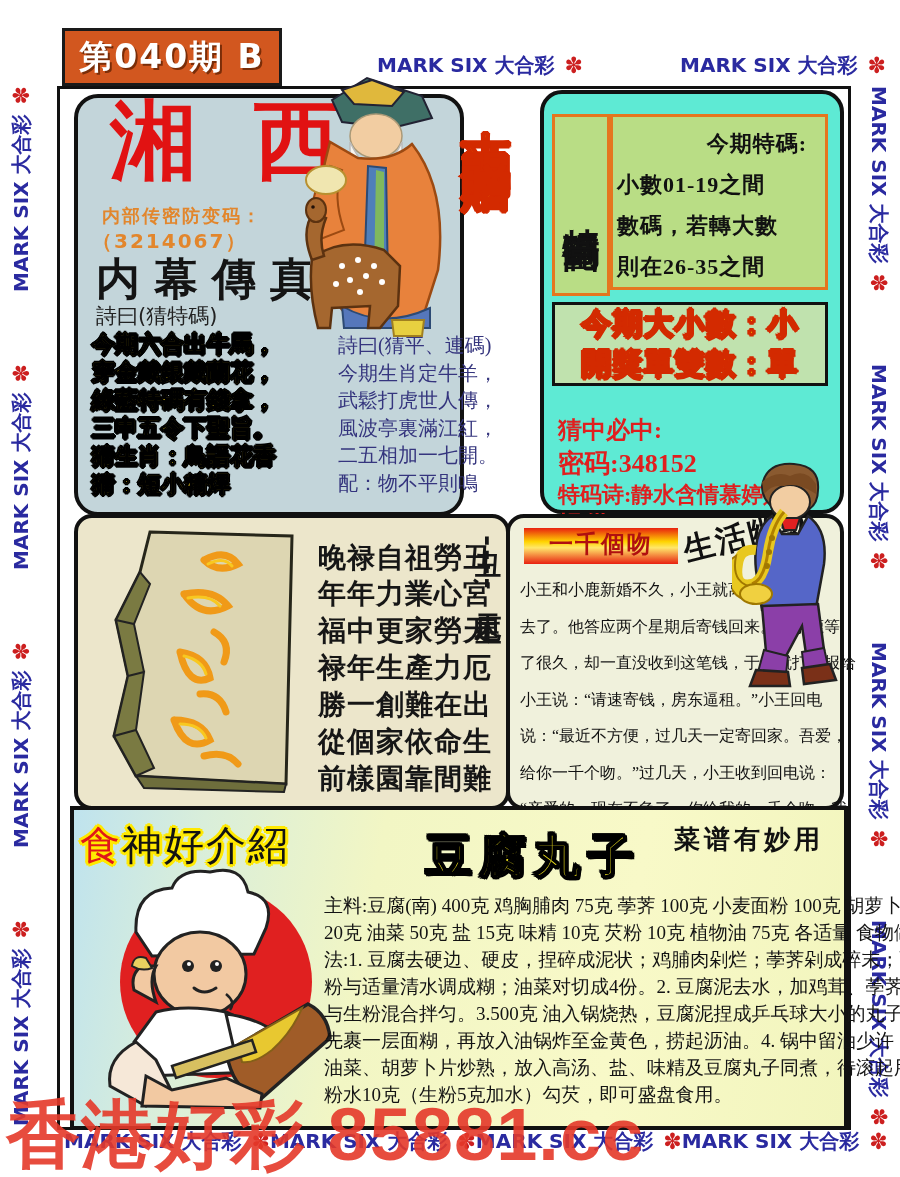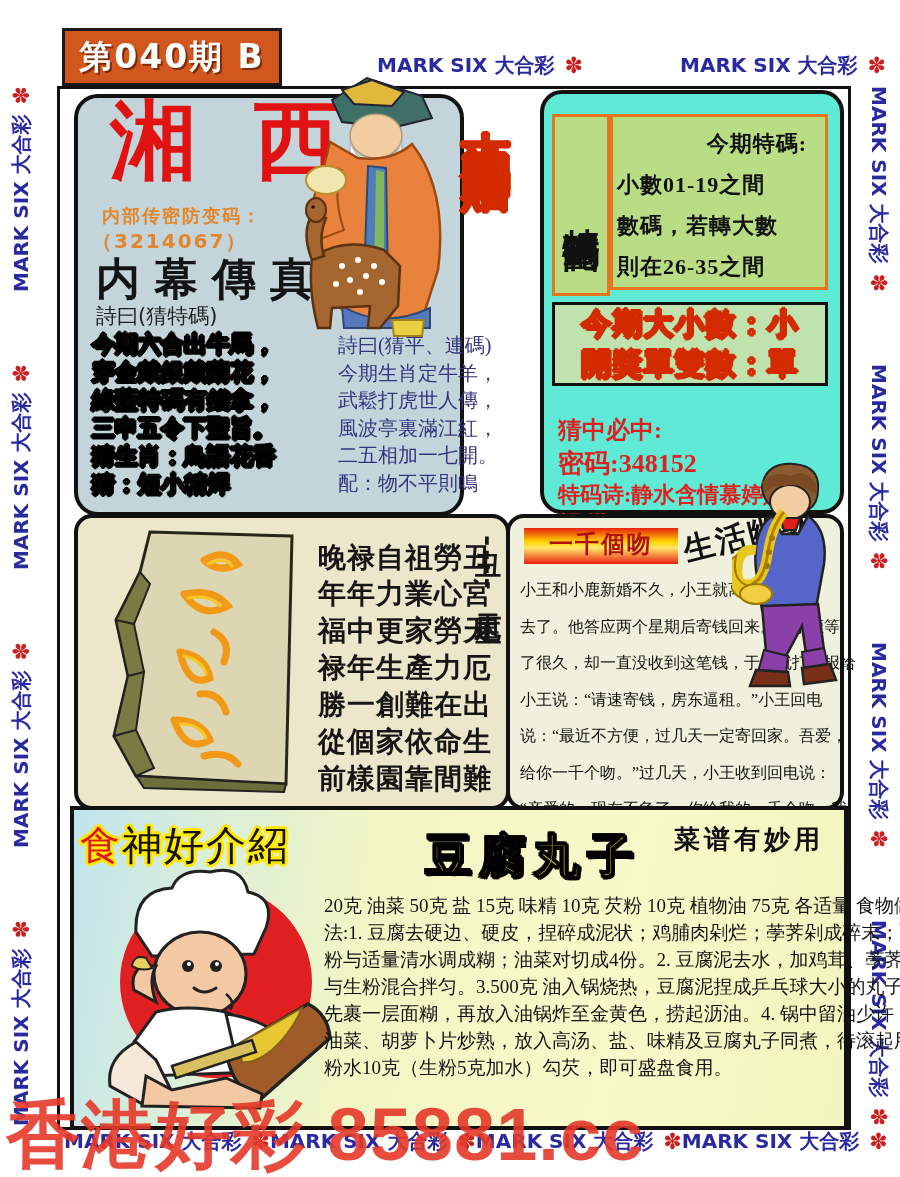--- a/index.html
+++ b/index.html
@@ -348,6 +348,7 @@
     </svg>
 
     <div id="recipe-text" class="abs">
+      <div>主料:豆腐(南) 400克 鸡胸脯肉 75克 荸荠 100克 小麦面粉 100克 胡萝卜</div>
       <div>20克 油菜 50克 盐 15克 味精 10克 芡粉 10克 植物油 75克 各适量 食物做</div>
       <div>法:1. 豆腐去硬边、硬皮，捏碎成泥状；鸡脯肉剁烂；荸荠剁成碎末；面</div>
       <div>粉与适量清水调成糊；油菜对切成4份。2. 豆腐泥去水，加鸡茸、荸荠末</div>

